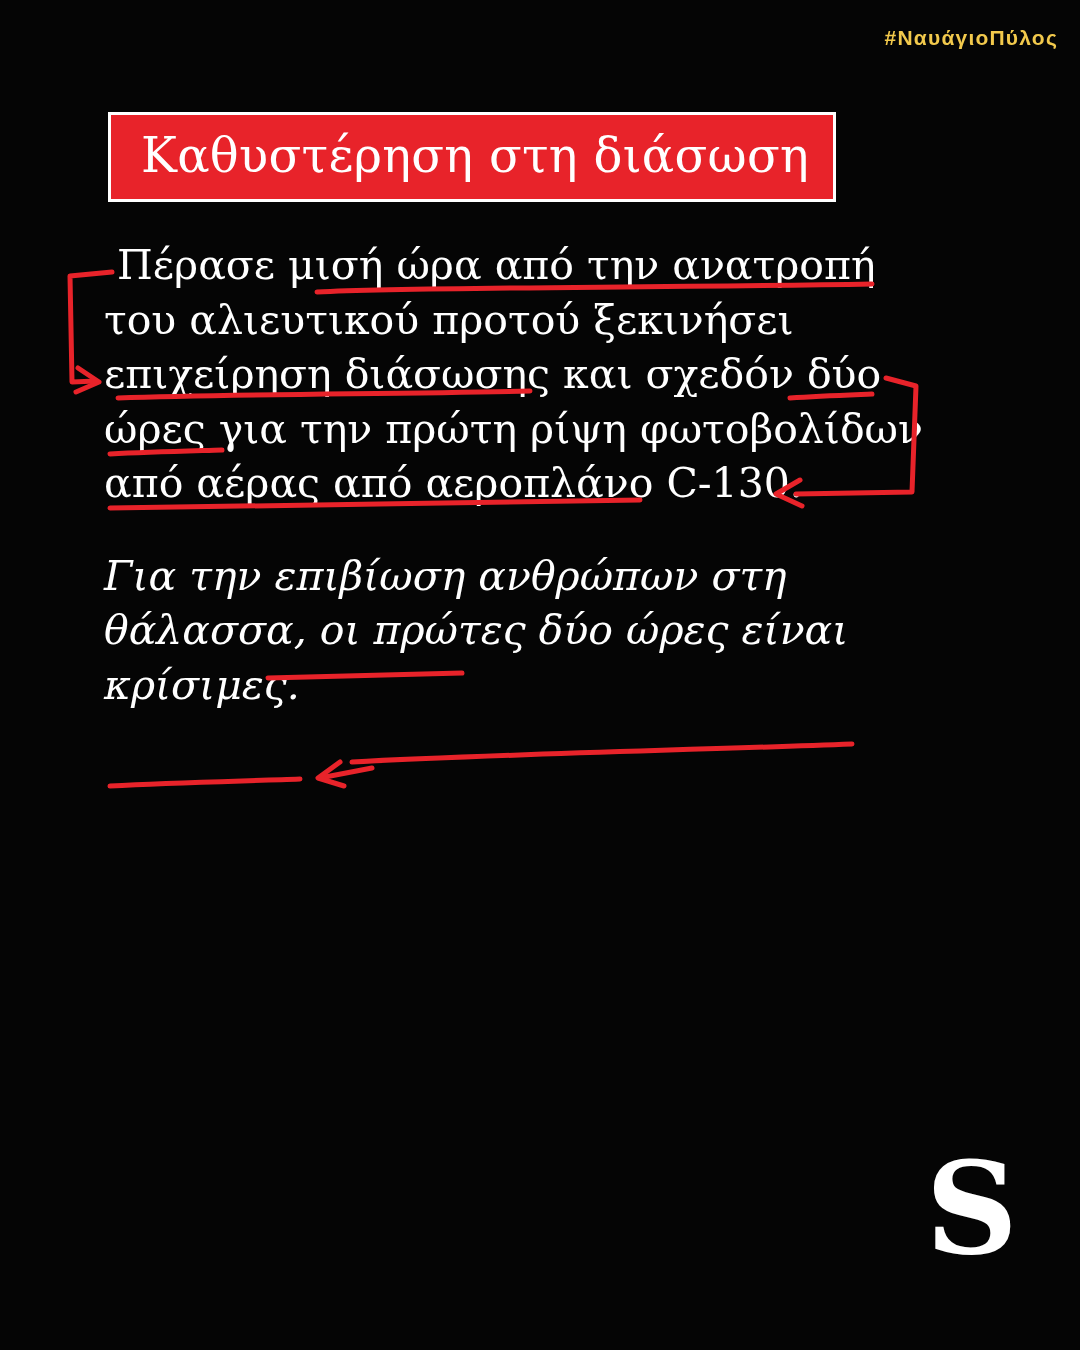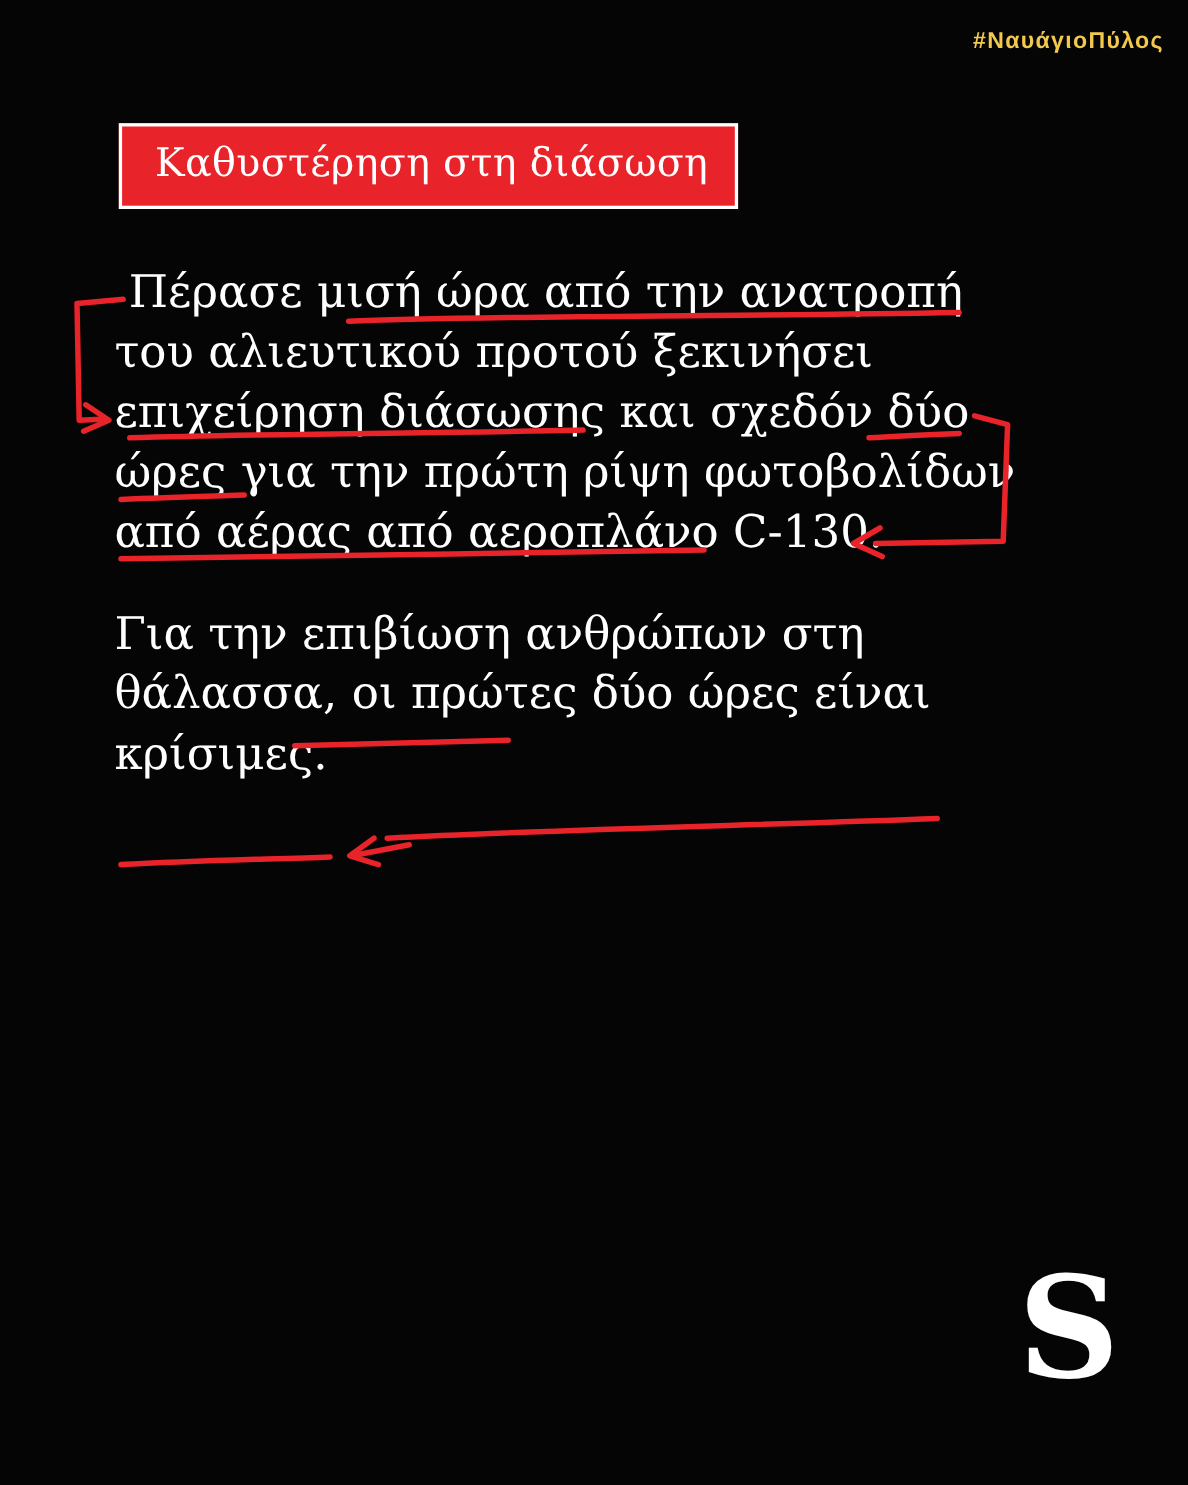--- a/index.html
+++ b/index.html
@@ -42,7 +42,7 @@
   .title-box {
     background: #e8232a;
     color: #ffffff;
-    font-size: 36px;
+    font-size: 48px;
     line-height: 1;
     padding: 16px 24px 20px 30px;
     border: 3px solid #ffffff;

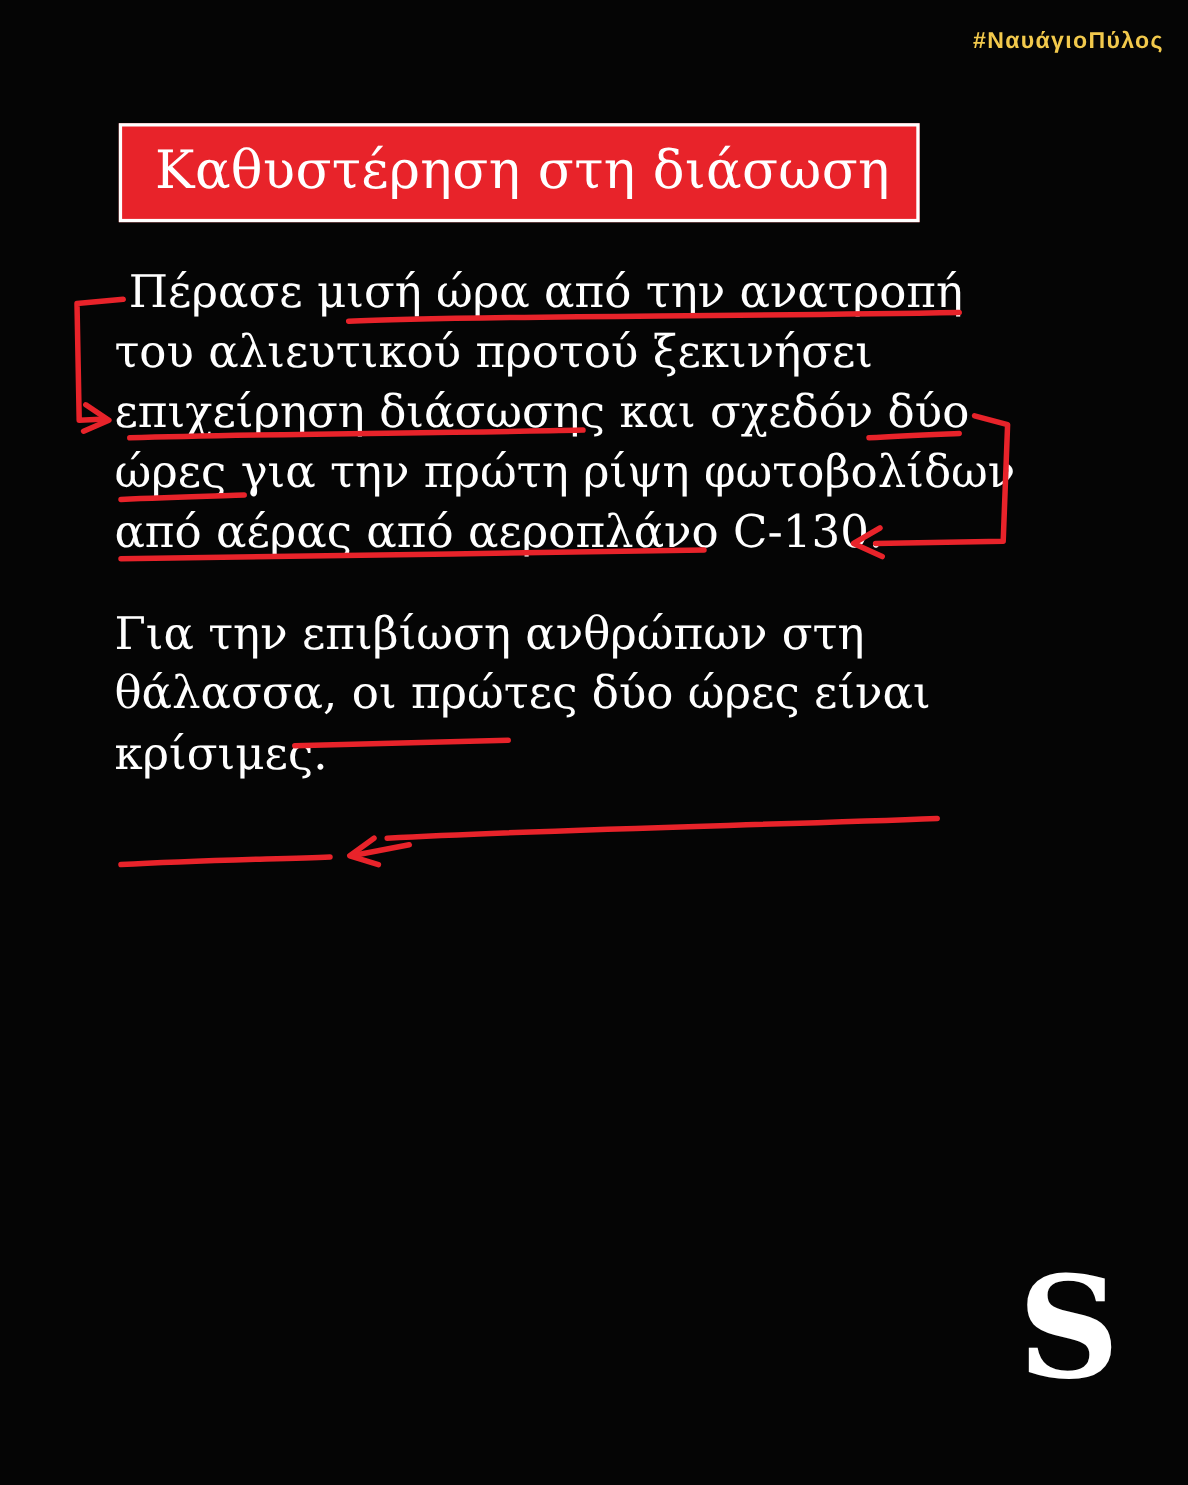--- a/index.html
+++ b/index.html
@@ -66,7 +66,7 @@
     margin: 0 0 38px 0;
     white-space: pre-wrap;
   }
-  .para:last-child { margin-bottom: 0; }
+  .para:last-child { margin-bottom: 0; font-style: italic; }
 
   
   .annotations {

